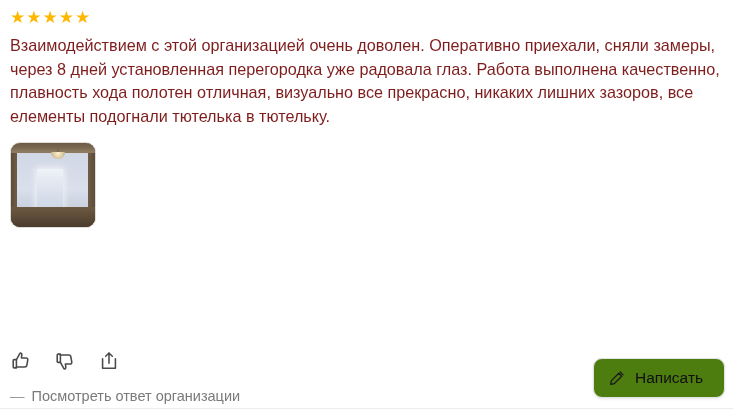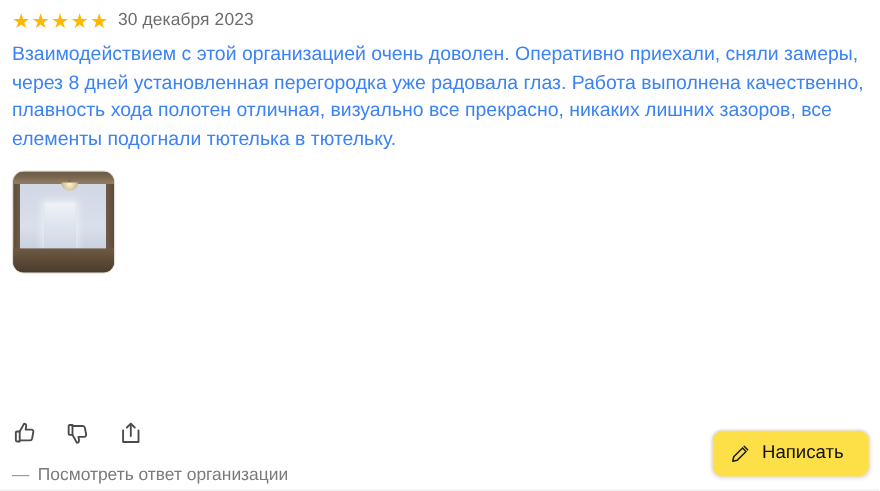--- a/index.html
+++ b/index.html
@@ -198,7 +198,6 @@
       <span class="star">★</span>
       <span class="star">★</span>
     </div>
-    <span class="review-date">30 декабря 2023</span>
   </div>
 
   <div class="review-body">

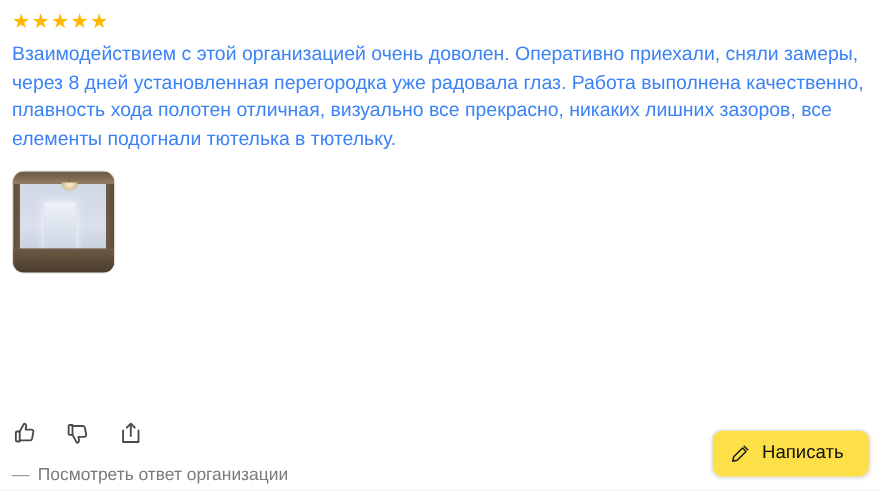--- a/index.html
+++ b/index.html
@@ -52,7 +52,7 @@
     margin-top: 6px;
     font-size: 16.2px;
     line-height: 23.5px;
-    color: #3b82f6;
+    color: #7f1d1d;
     width: 712px;
   }
   .review-body p {

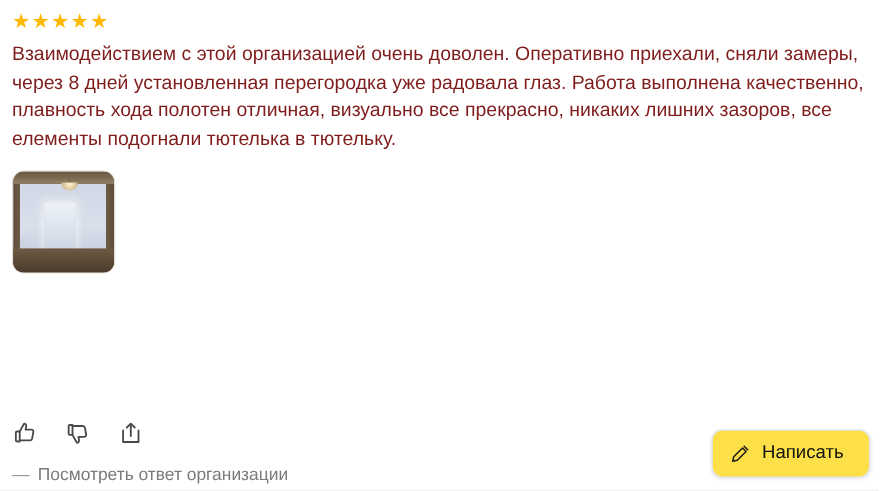--- a/index.html
+++ b/index.html
@@ -160,7 +160,7 @@
     align-items: center;
     gap: 9px;
     padding: 0 16px 0 14px;
-    background: #fde047;
+    background: #4d7c0f;
     border: 1px solid #e3e3e3;
     border-radius: 9px;
     box-shadow: 0 1px 3px rgba(0,0,0,0.10);

